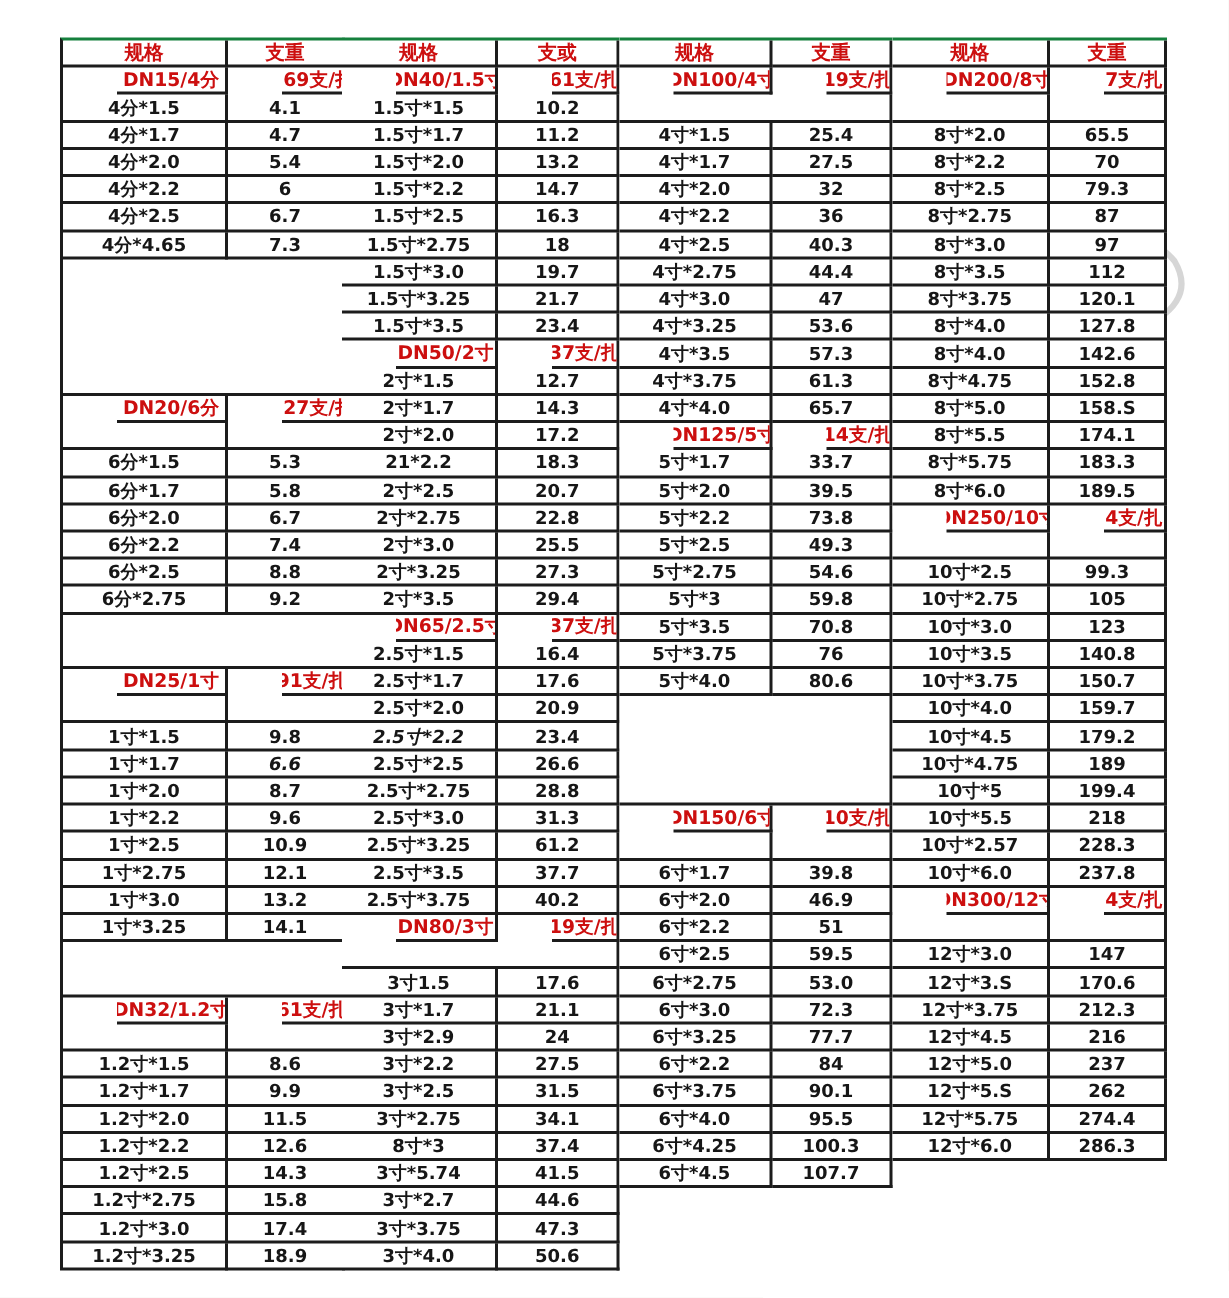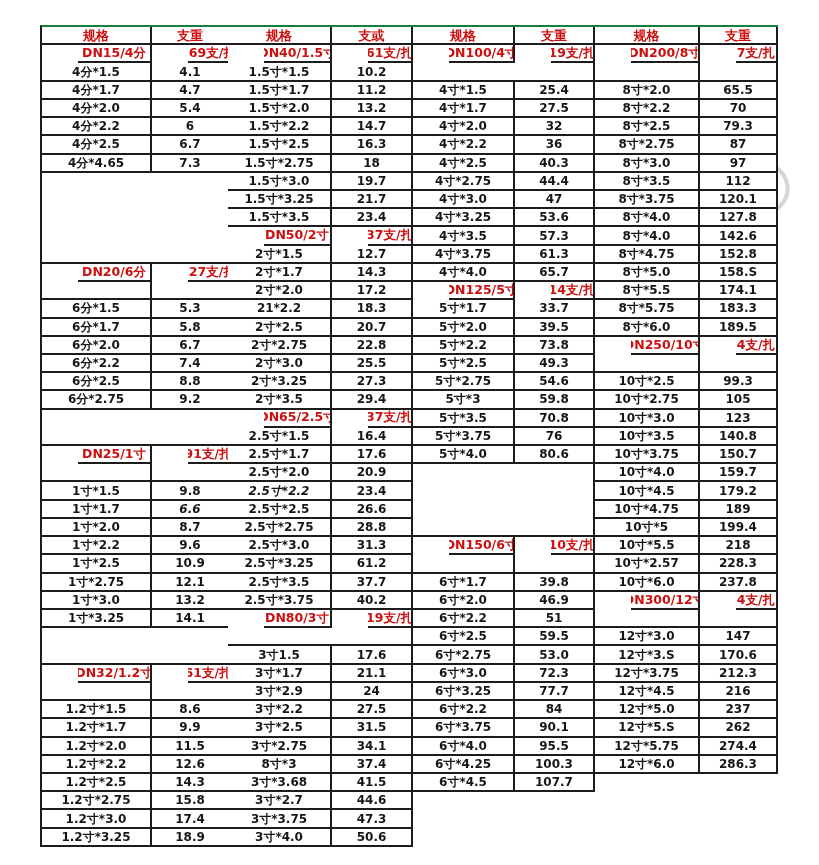--- a/index.html
+++ b/index.html
@@ -206,7 +206,7 @@
         <div class="cell d">34.1</div>
         <div class="cell d">8寸*3</div>
         <div class="cell d">37.4</div>
-        <div class="cell d">3寸*3.68</div>
+        <div class="cell d">3寸*5.74</div>
         <div class="cell d">41.5</div>
         <div class="cell d">3寸*2.7</div>
         <div class="cell d">44.6</div>

